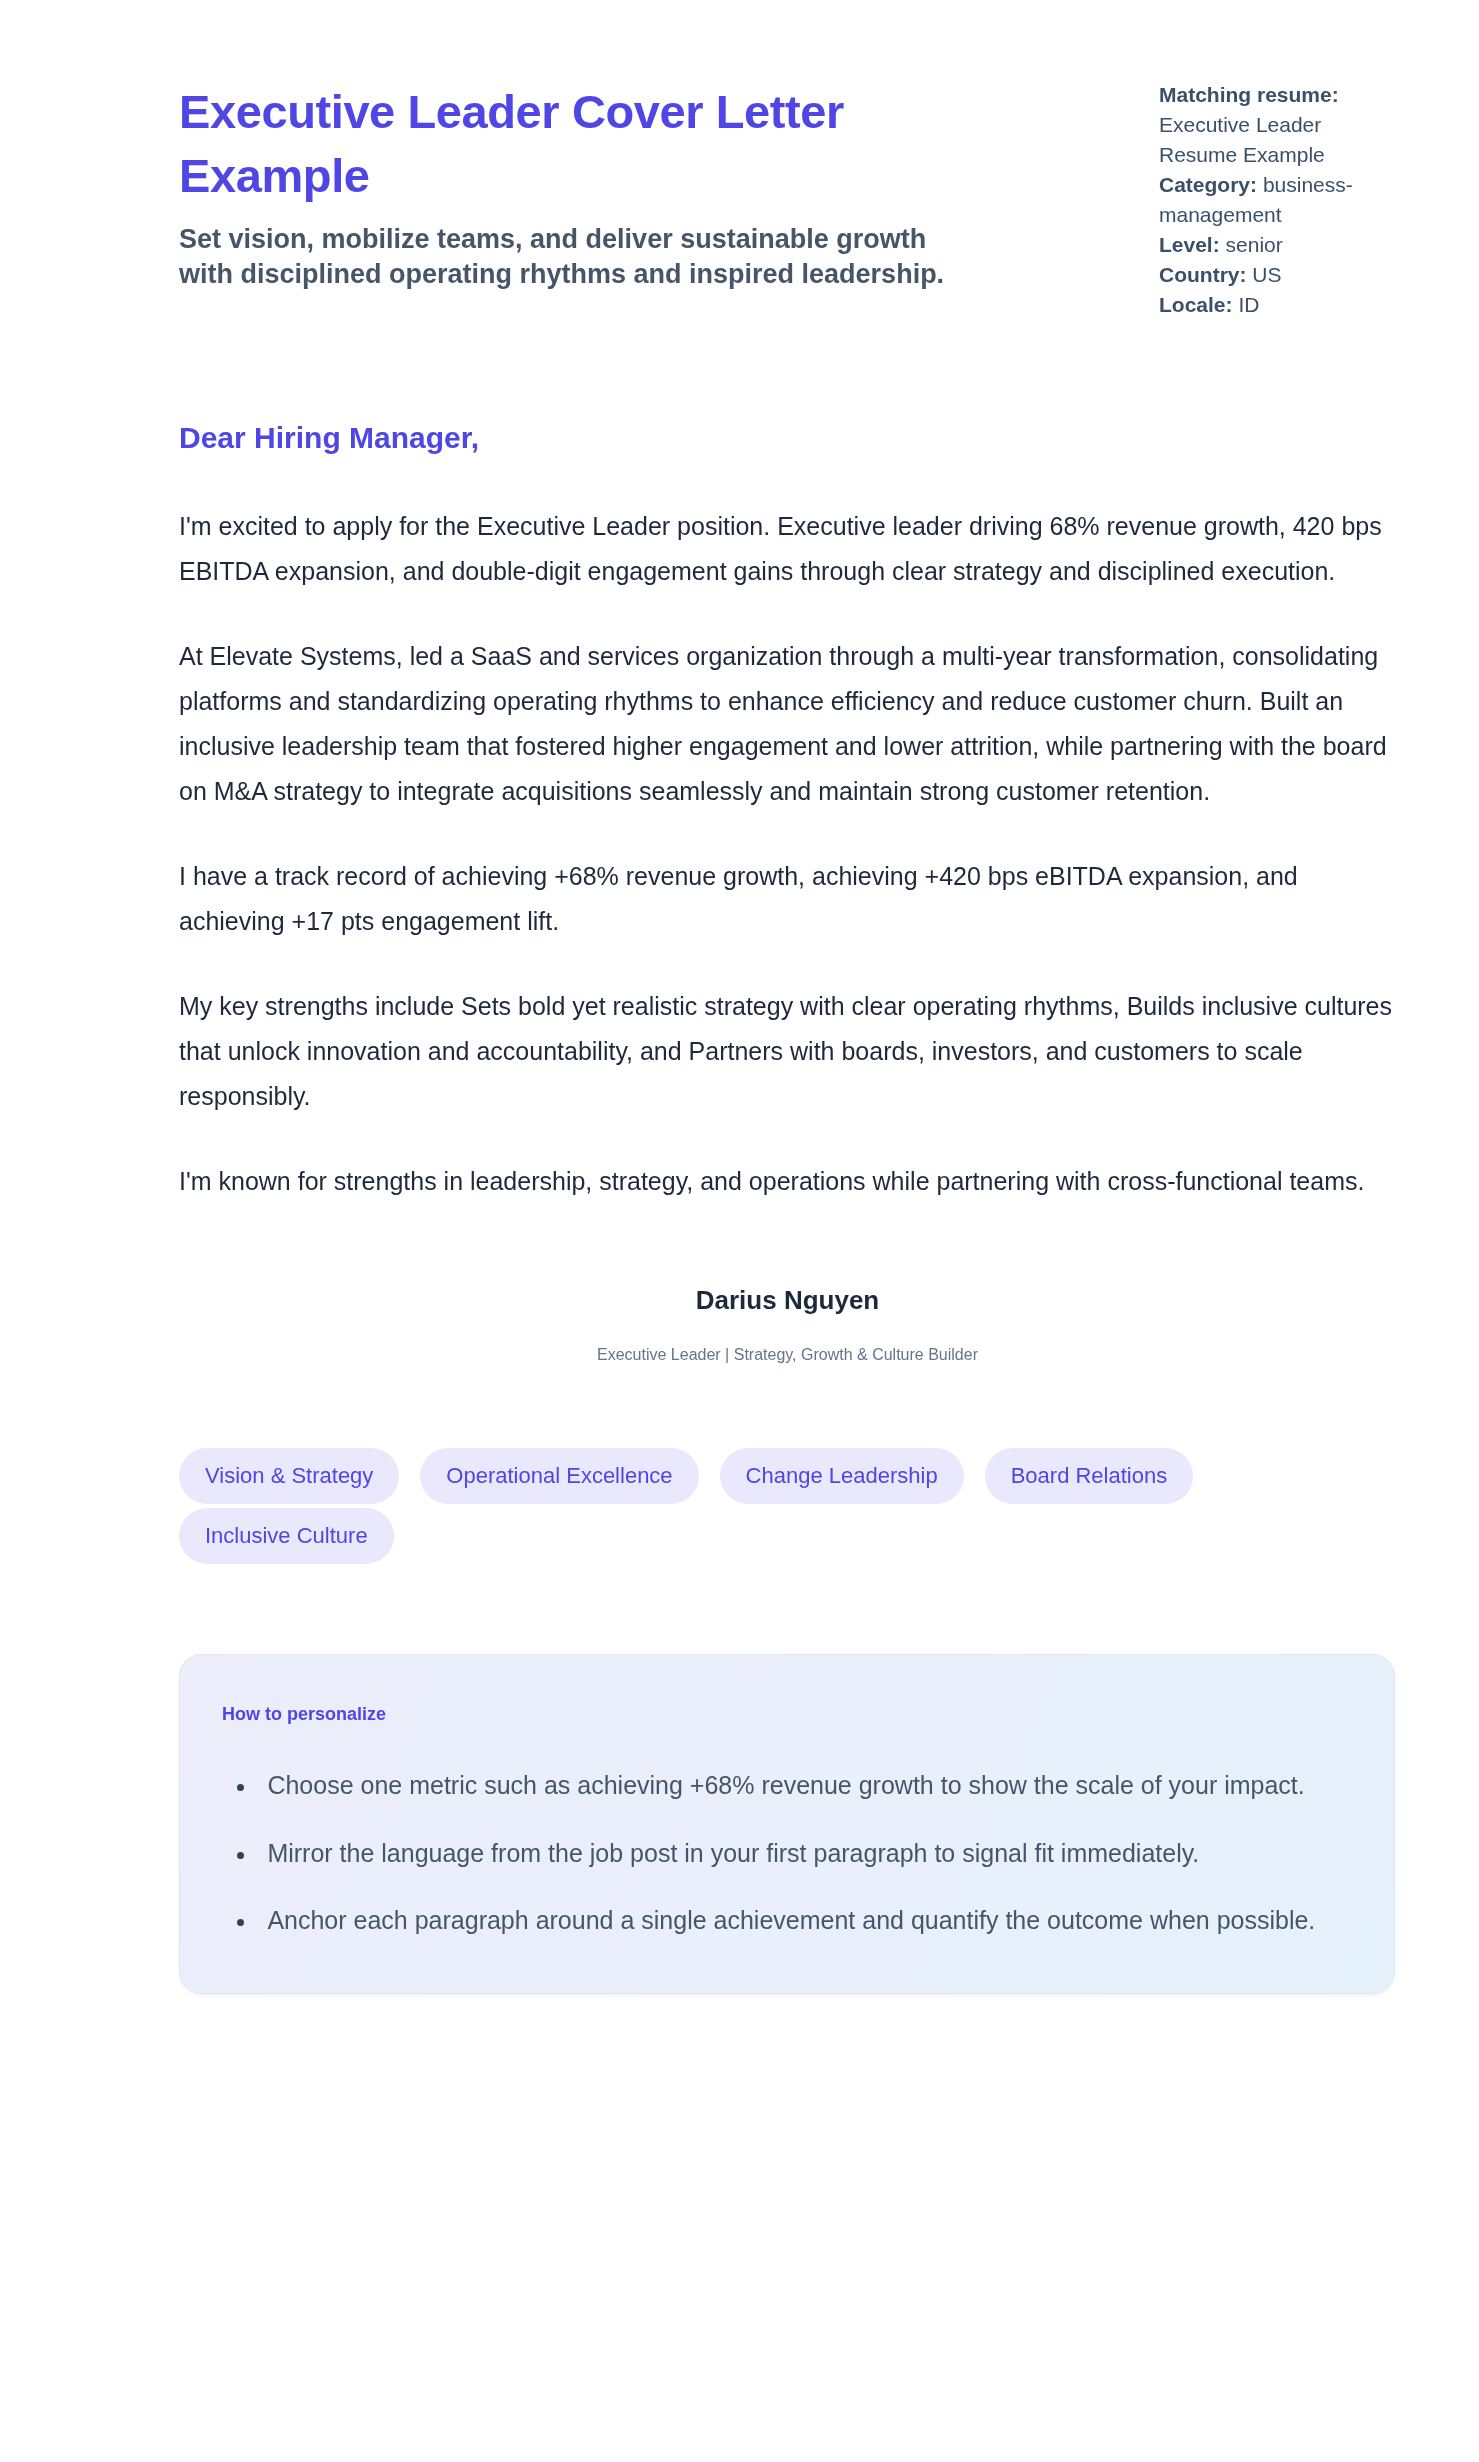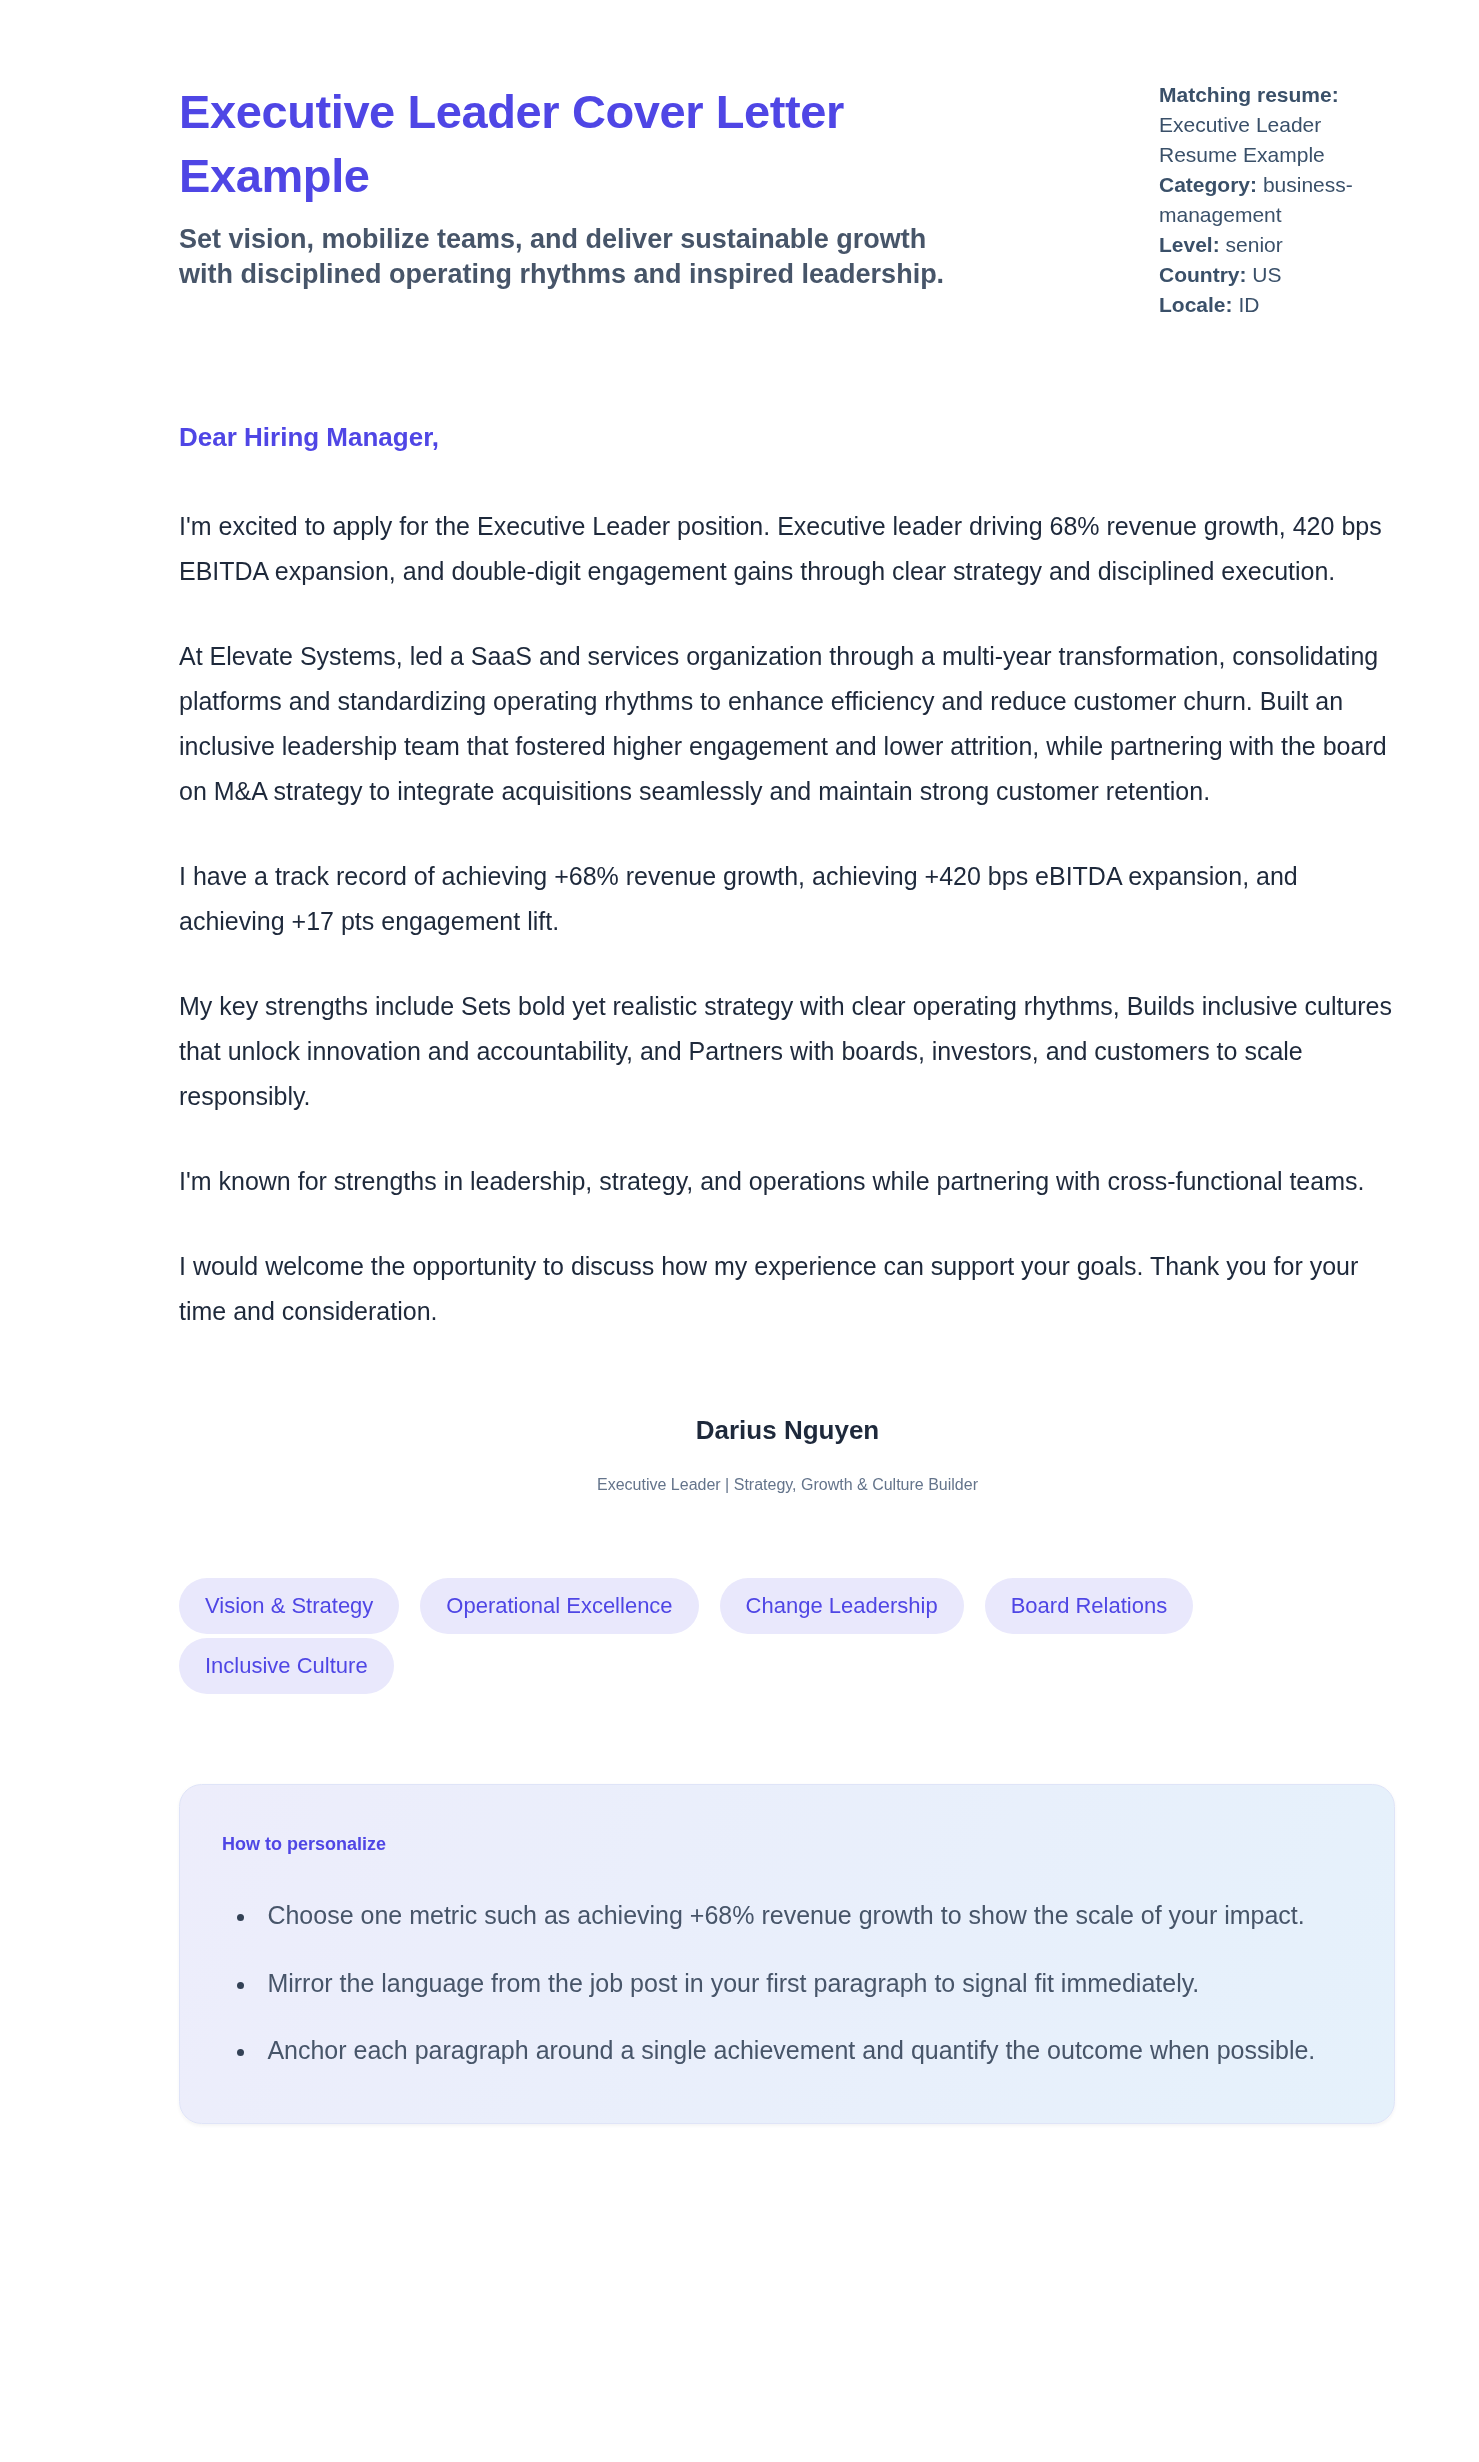--- a/index.html
+++ b/index.html
@@ -68,7 +68,7 @@
   .letter{margin-top:101px;}
   .greeting{
     margin:0 0 50px 0;
-    font-size:26px;
+    font-size:30px;
     line-height:33px;
     font-weight:bold;
     color:var(--accent);

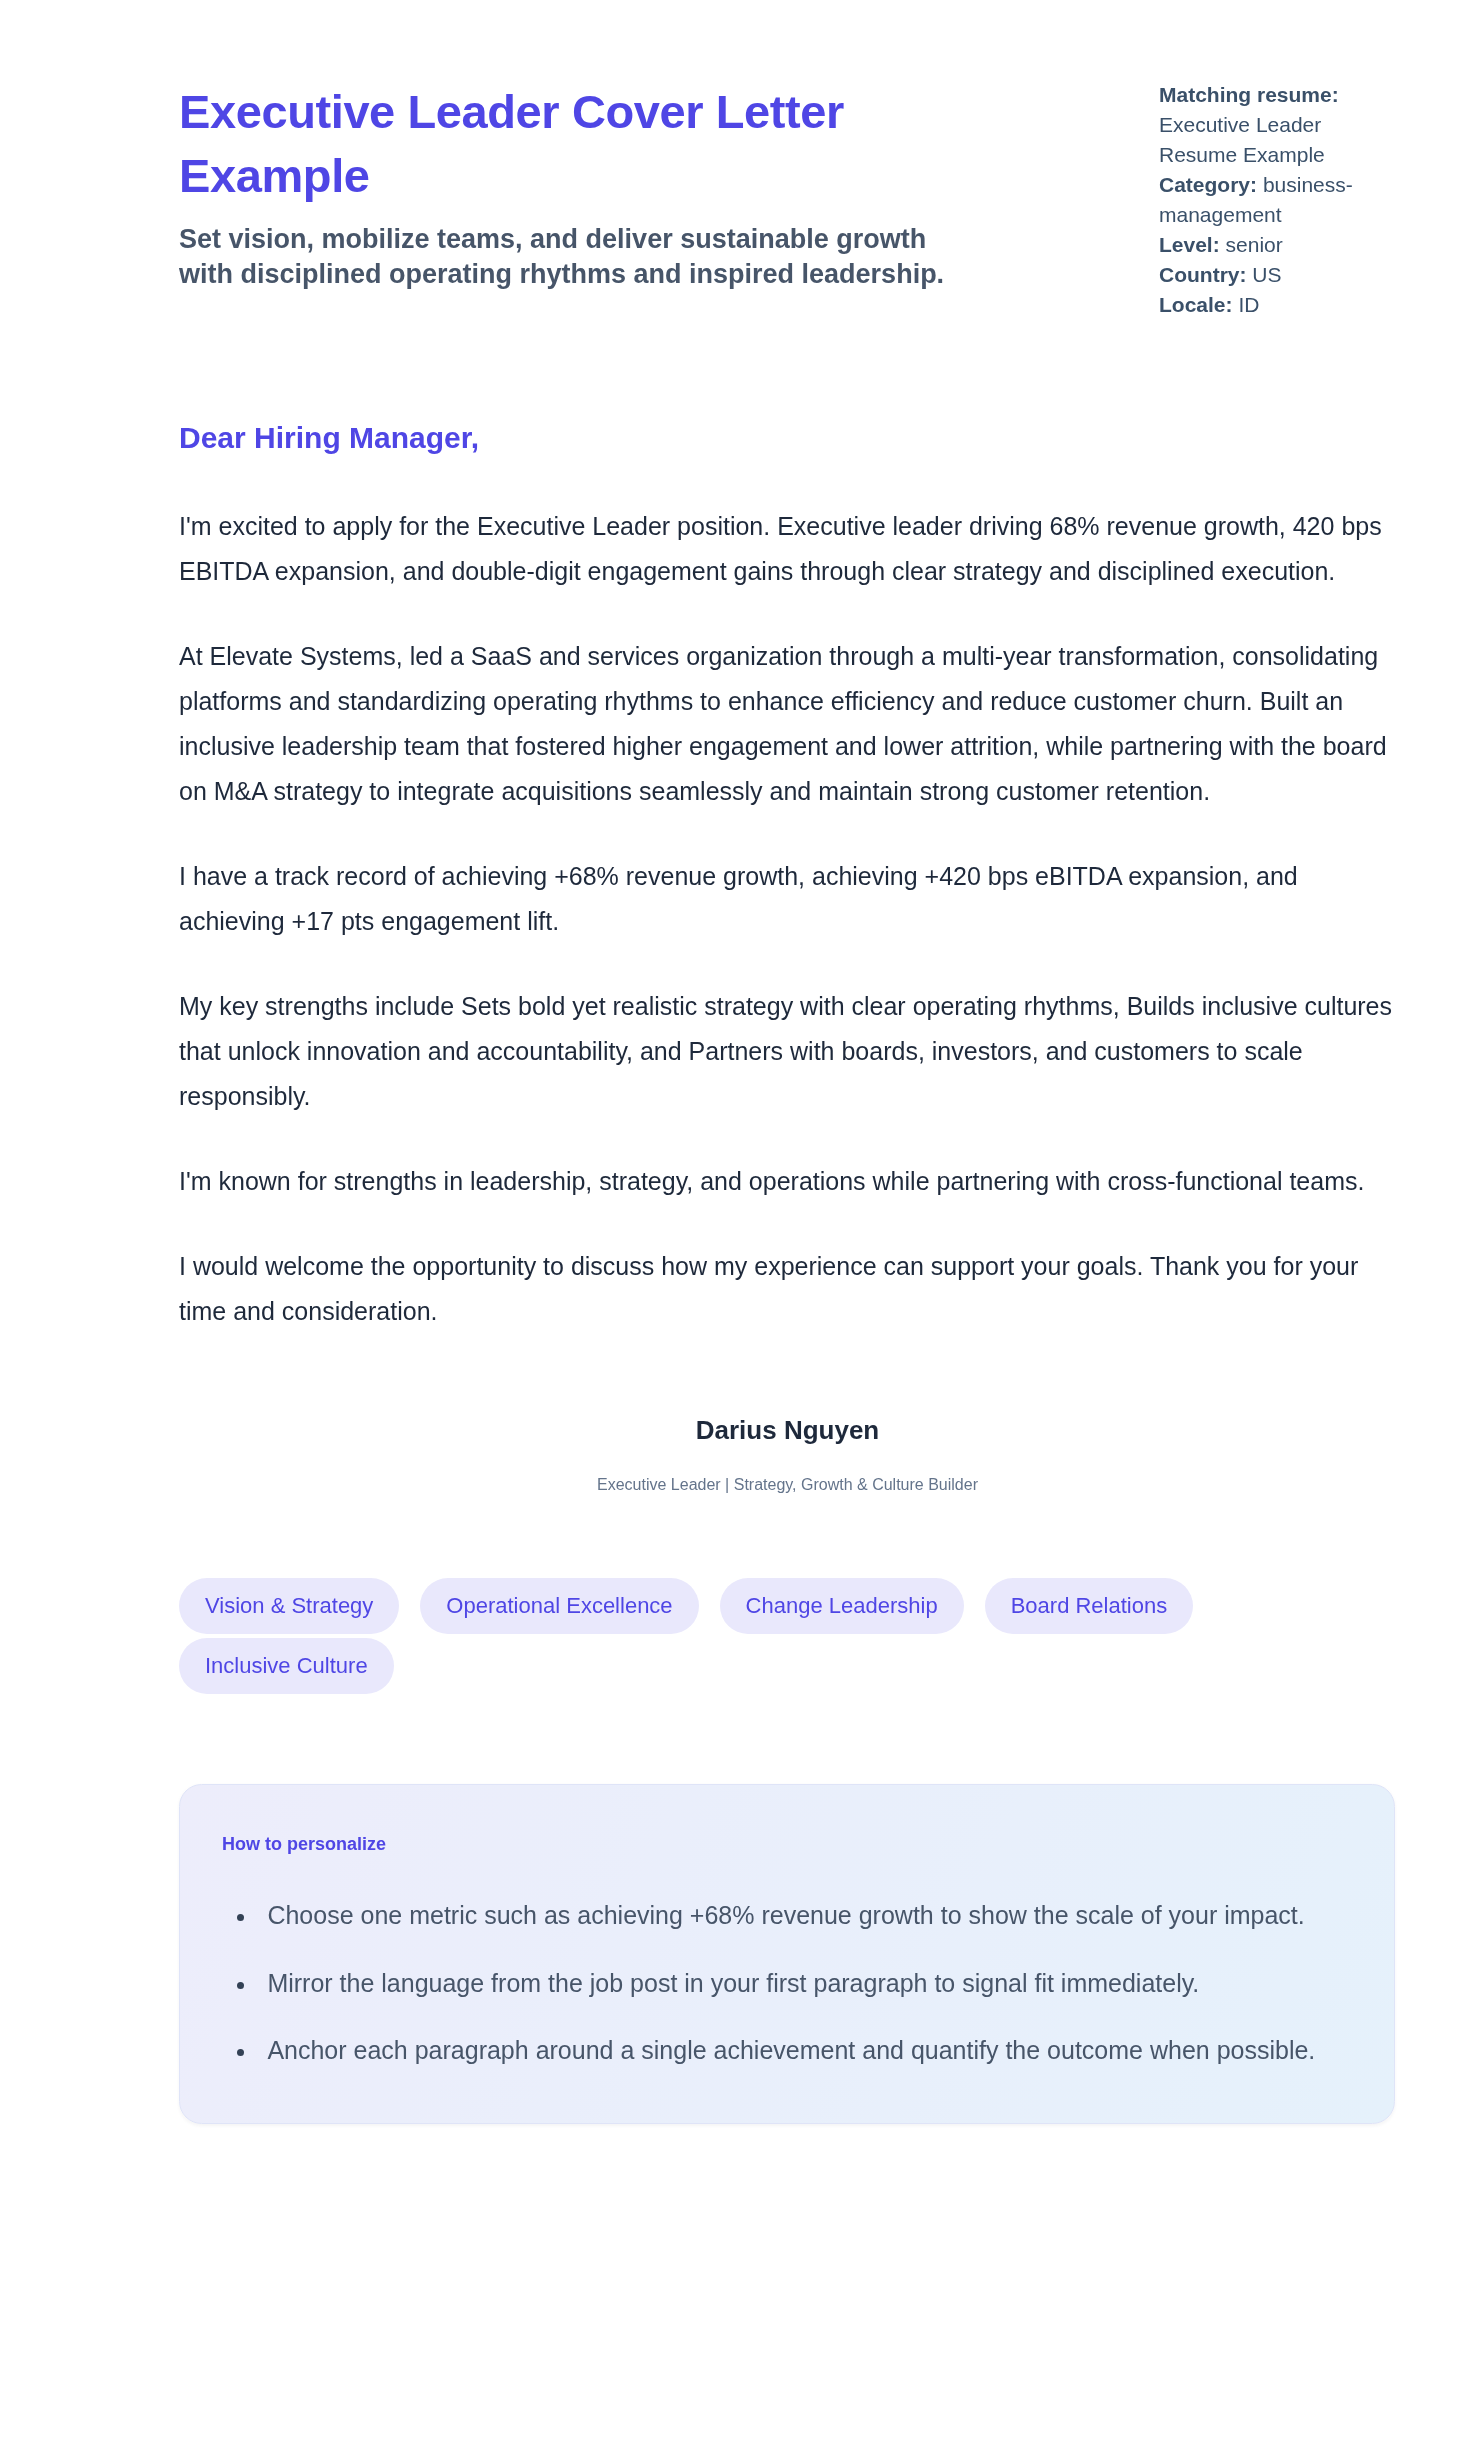--- a/index.html
+++ b/index.html
@@ -171,7 +171,6 @@
     <p class="para">I have a track record of achieving +68% revenue growth, achieving +420 bps eBITDA expansion, and achieving +17 pts engagement lift.</p>
     <p class="para">My key strengths include Sets bold yet realistic strategy with clear operating rhythms, Builds inclusive cultures that unlock innovation and accountability, and Partners with boards, investors, and customers to scale responsibly.</p>
     <p class="para">I'm known for strengths in leadership, strategy, and operations while partnering with cross-functional teams.</p>
-    <p class="para">I would welcome the opportunity to discuss how my experience can support your goals. Thank you for your time and consideration.</p>
 
     <div class="signature">
       <p class="signature-name">Darius Nguyen</p>

